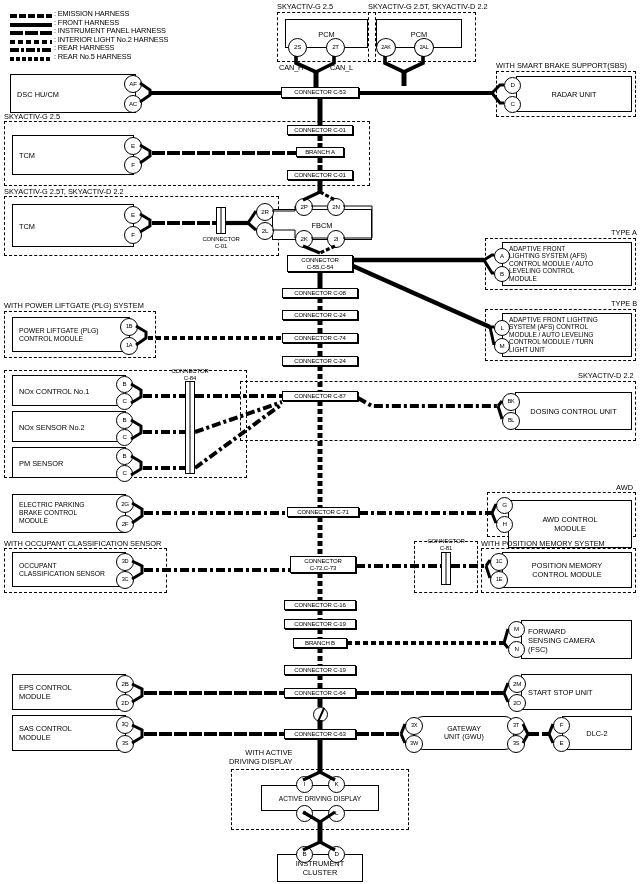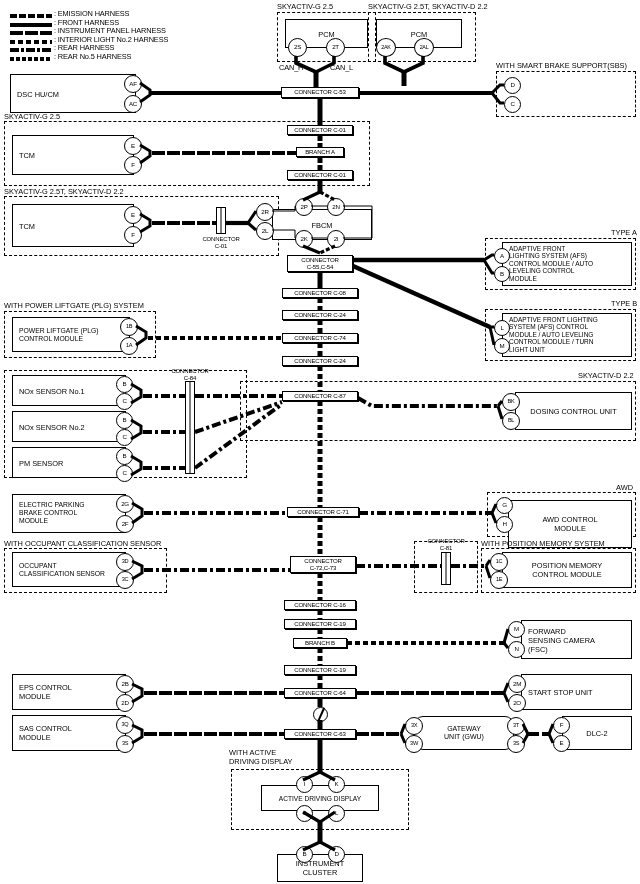--- a/index.html
+++ b/index.html
@@ -97,6 +97,9 @@
 
   <div class="sec-title" style="left:496px;top:62px;">WITH SMART BRAKE SUPPORT(SBS)</div>
   <div class="grp" style="left:496px;top:71px;width:140px;height:46px;"></div>
+  <div class="box" style="left:516px;top:76px;width:116px;height:36px;">
+    <div class="btxt mid">RADAR UNIT</div>
+  </div>
   <div class="pin" style="left:504px;top:77px;width:15px;height:15px;">D</div>
   <div class="pin" style="left:504px;top:96px;width:15px;height:15px;">C</div>
 

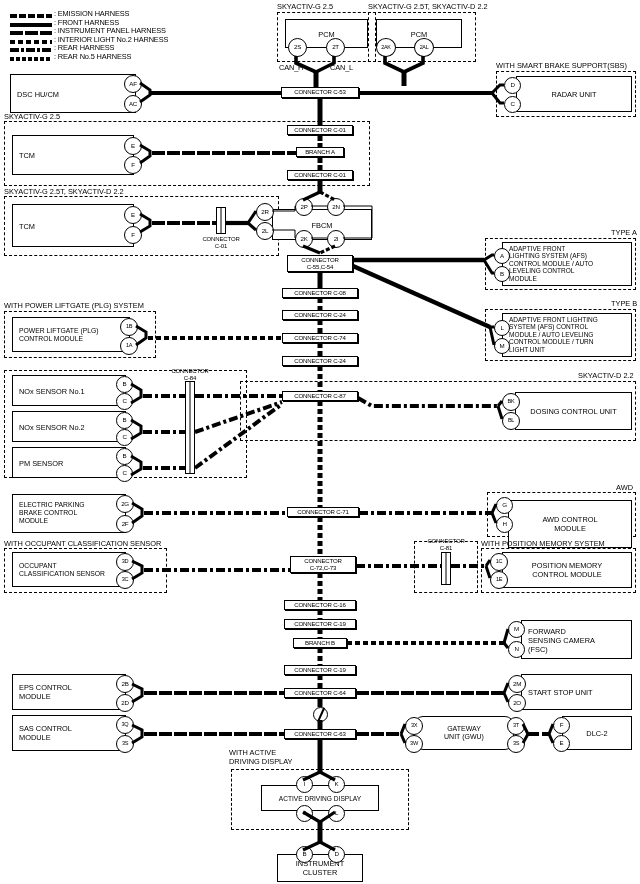--- a/index.html
+++ b/index.html
@@ -188,7 +188,7 @@
 
   <div class="grp" style="left:4px;top:370px;width:243px;height:108px;"></div>
   <div class="box" style="left:12px;top:375px;width:114px;height:31px;">
-    <div class="btxt">NOx SENSOR No.1</div>
+    <div class="btxt">NOx CONTROL No.1</div>
   </div>
   <div class="pin" style="left:116px;top:376px;width:15px;height:15px;">B</div>
   <div class="pin" style="left:116px;top:393px;width:15px;height:15px;">C</div>

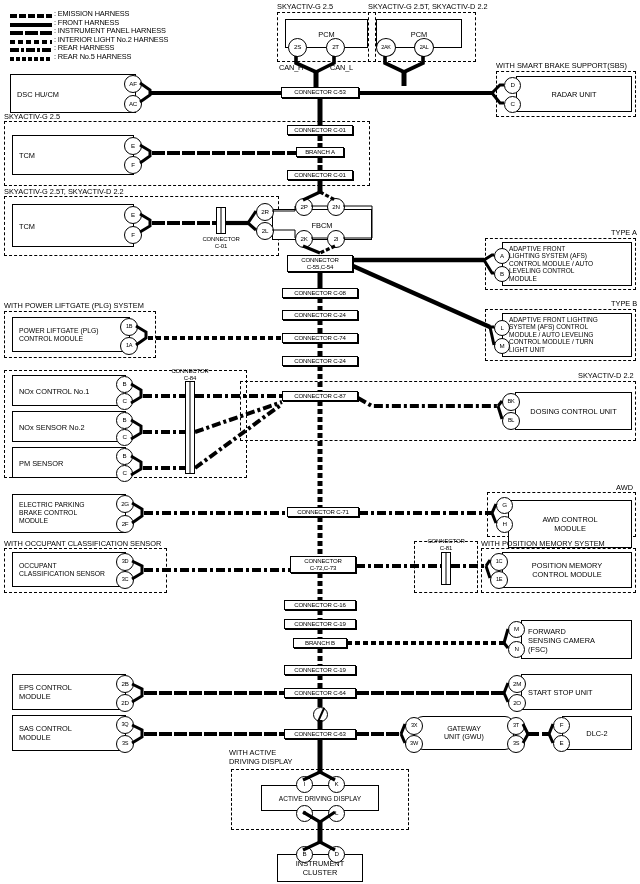--- a/index.html
+++ b/index.html
@@ -314,7 +314,7 @@
   <div class="pin" style="left:553px;top:717px;width:15px;height:15px;">F</div>
   <div class="pin" style="left:553px;top:735px;width:15px;height:15px;">E</div>
 
-  <div class="sec-title" style="left:229px;top:749px;line-height:8.6px;">WITH ACTIVE
+  <div class="sec-title" style="left:229px;top:749px;line-height:8.6px;text-align:right;">WITH ACTIVE
 DRIVING DISPLAY</div>
   <div class="grp" style="left:231px;top:769px;width:178px;height:61px;"></div>
   <div class="box" style="left:261px;top:785px;width:118px;height:26px;">

